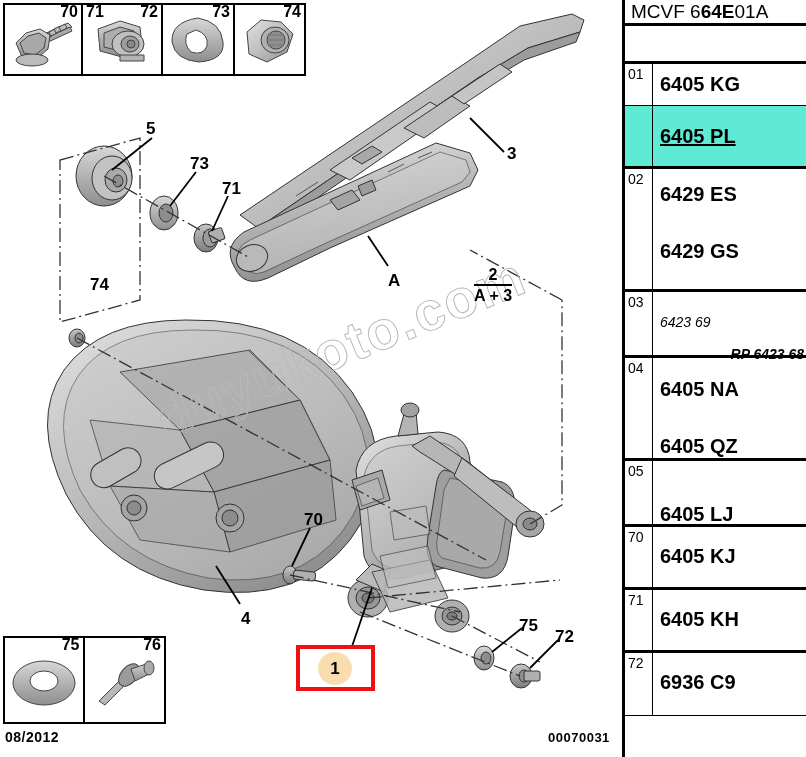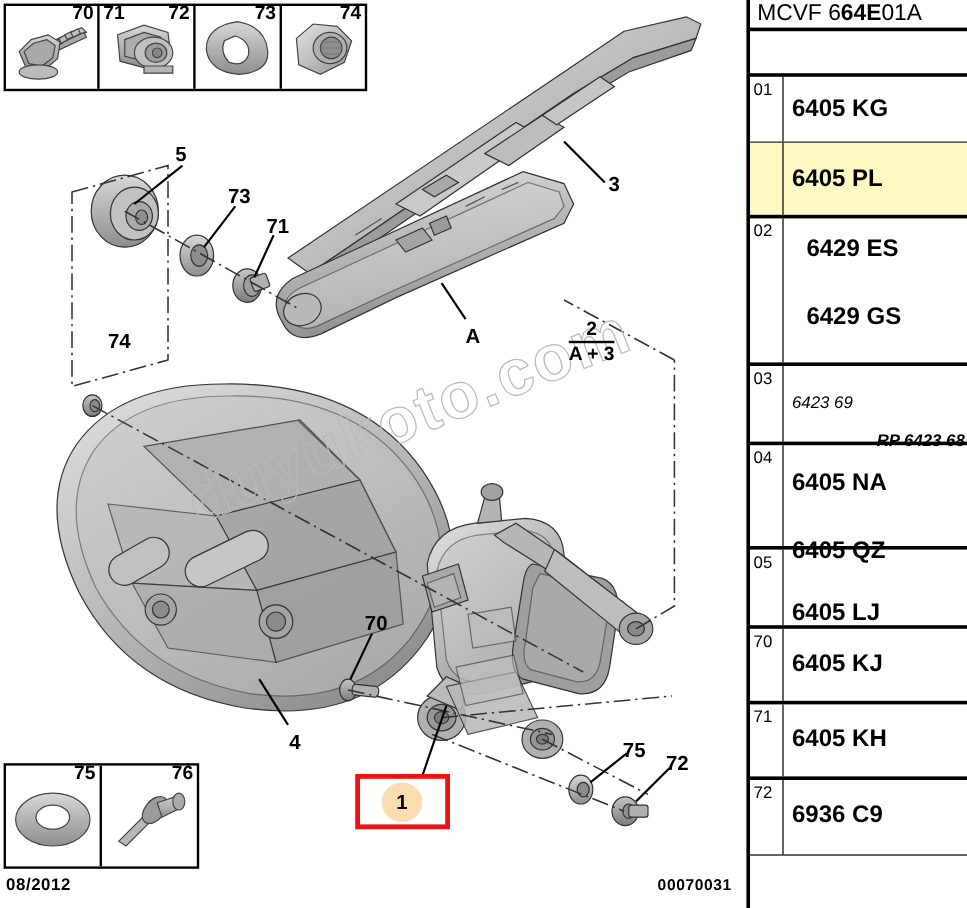--- a/index.html
+++ b/index.html
@@ -376,7 +376,7 @@
 
   <div id="tbl-blank"></div>
 
-  <div class="trow" style="height:55px;">
+  <div class="trow" style="height:42px;">
     <div class="tref">01</div>
     <div class="tvals">
       <div class="tval">6405 KG</div>

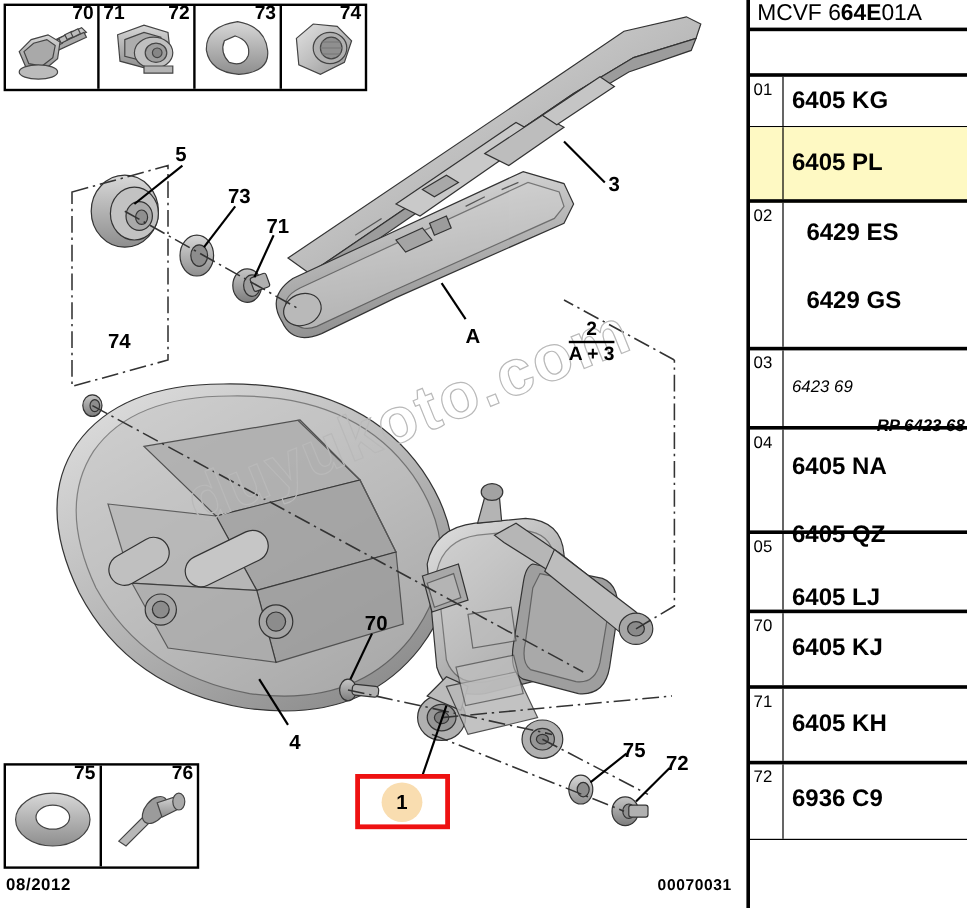--- a/index.html
+++ b/index.html
@@ -65,7 +65,7 @@
   .tval{font-size:20px;font-weight:bold;white-space:nowrap;}
   .tval.ital{font-style:italic;font-weight:normal;font-size:14px;}
   .tval.ital-b{font-style:italic;font-weight:bold;font-size:14px;text-align:right;padding-right:2px;}
-  .trow.hl{background:#fef9c3;}
+  .trow.hl{background:#5eead4;text-decoration:underline;}
 </style>
 </head>
 <body>

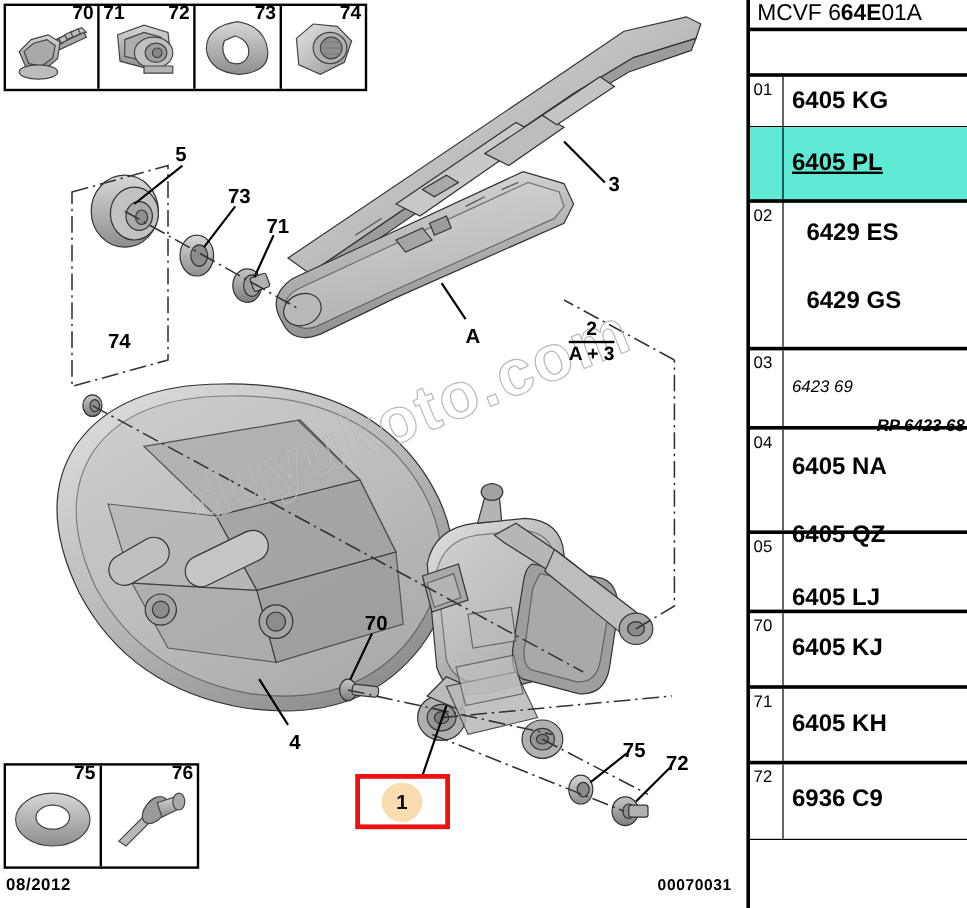--- a/index.html
+++ b/index.html
@@ -392,7 +392,7 @@
 
   <div class="trow thick" style="height:123px;">
     <div class="tref">02</div>
-    <div class="tvals" style="justify-content:flex-start;padding-top:14px;gap:34px;margin-left:12px;">
+    <div class="tvals" style="justify-content:flex-start;padding-top:14px;gap:34px;">
       <div class="tval">6429 ES</div>
       <div class="tval">6429 GS</div>
     </div>

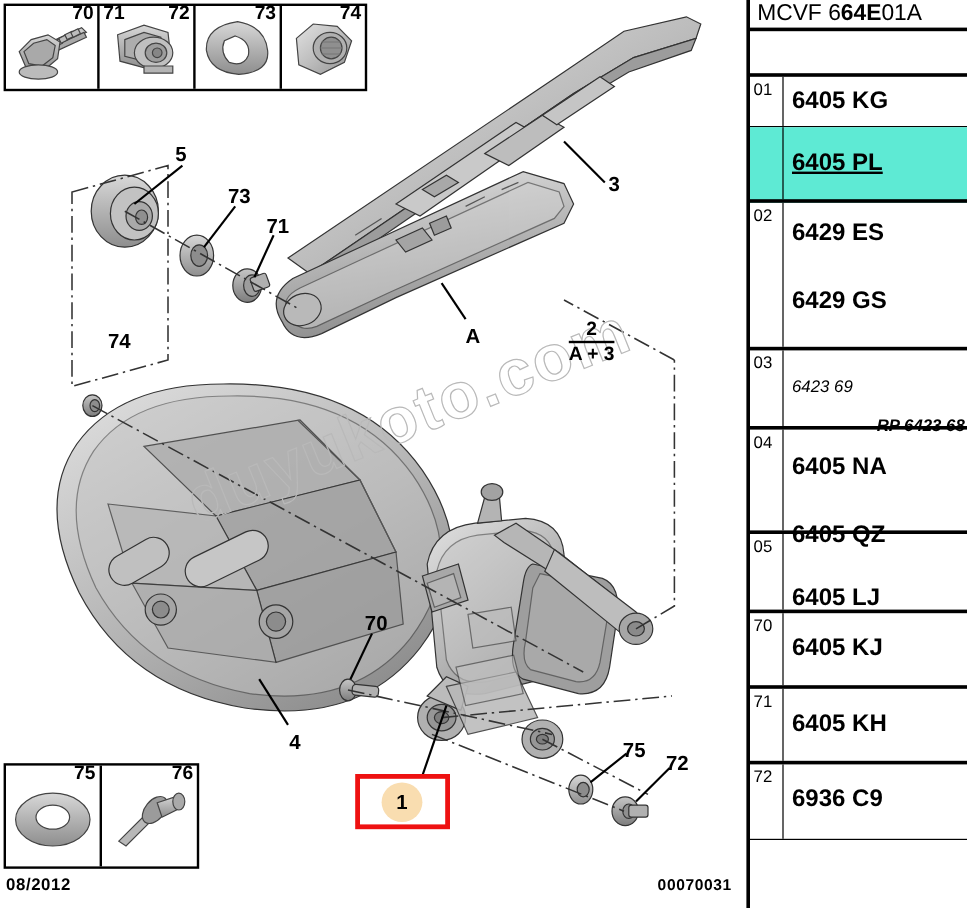--- a/index.html
+++ b/index.html
@@ -406,7 +406,7 @@
     </div>
   </div>
 
-  <div class="trow thick" style="height:87px;">
+  <div class="trow thick" style="height:103px;">
     <div class="tref">04</div>
     <div class="tvals" style="justify-content:flex-start;padding-top:20px;gap:34px;">
       <div class="tval">6405 NA</div>

